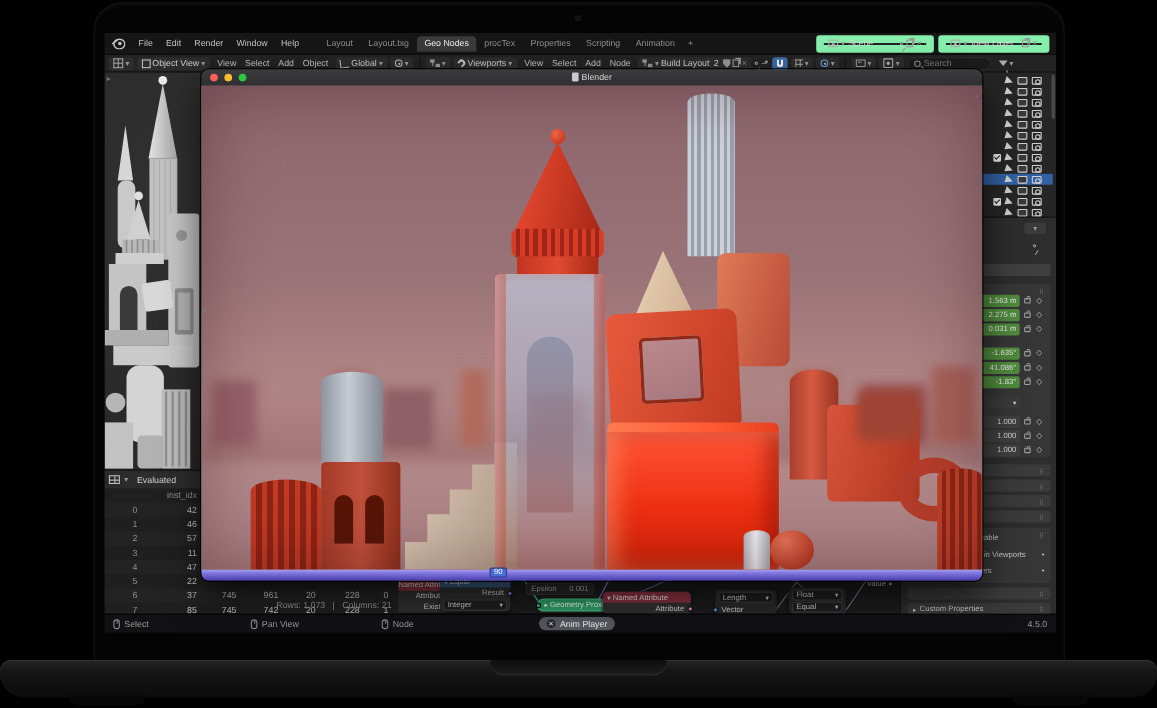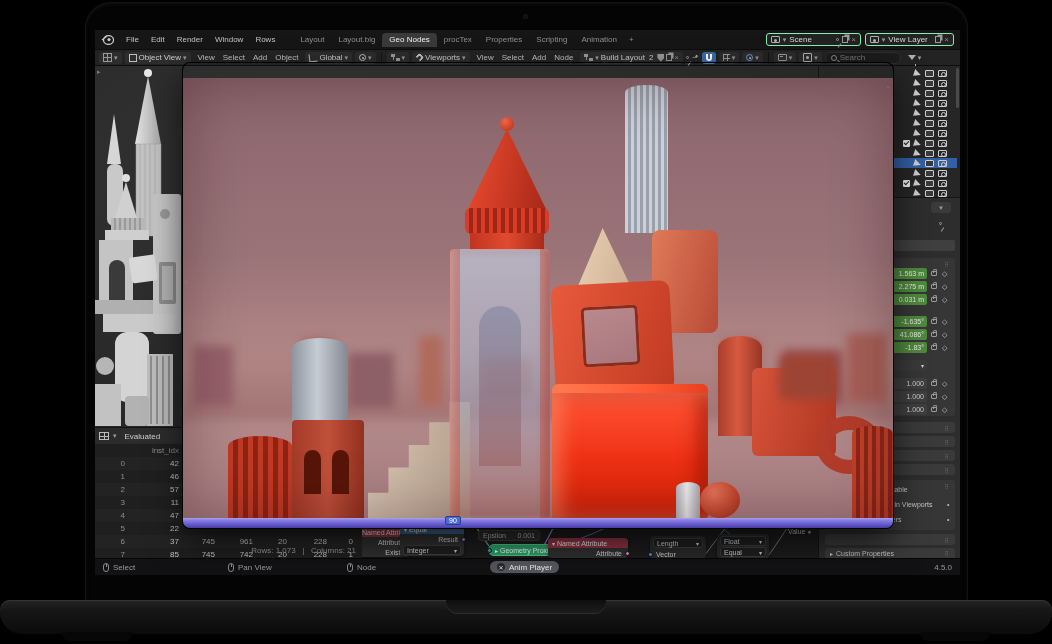--- a/index.html
+++ b/index.html
@@ -202,7 +202,7 @@
         <span class="menu-item">Edit</span>
         <span class="menu-item">Render</span>
         <span class="menu-item">Window</span>
-        <span class="menu-item">Rows</span>
+        <span class="menu-item">Help</span>
       </div>
     <div id="workspace-tabs">
         <span class="ws-tab">Layout</span>

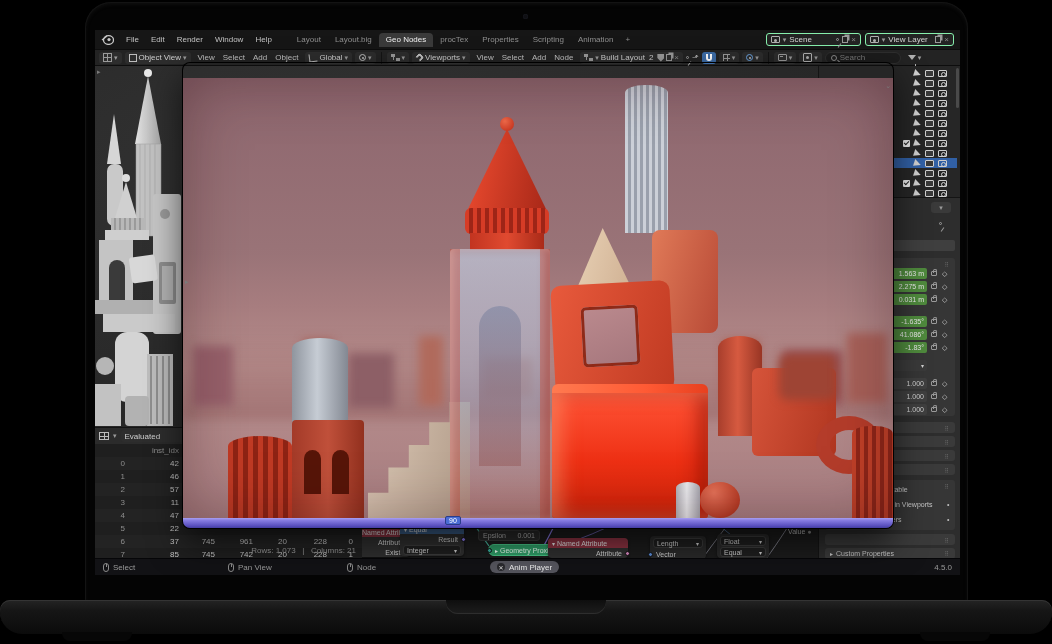--- a/index.html
+++ b/index.html
@@ -37,7 +37,7 @@
   .tab-plus { color:#8f8f8f; padding:0 5px; }
   #topbar-right { margin-left:auto; display:flex; align-items:center; gap:4px; padding-right:6px; }
   .id-block { display:flex; align-items:center; gap:3px; background:#232323;
-    border:1px solid #86efac; border-radius:3px; padding:1px 4px; height:13px; }
+    border:7px solid #86efac; border-radius:3px; padding:1px 4px; height:13px; }
   .id-block .name { color:#d4d4d4; font-size:8px; min-width:44px; }
   .chev { color:#9a9a9a; font-size:7px; }
   .mini-ic { width:8px; height:8px; display:inline-block; position:relative; }

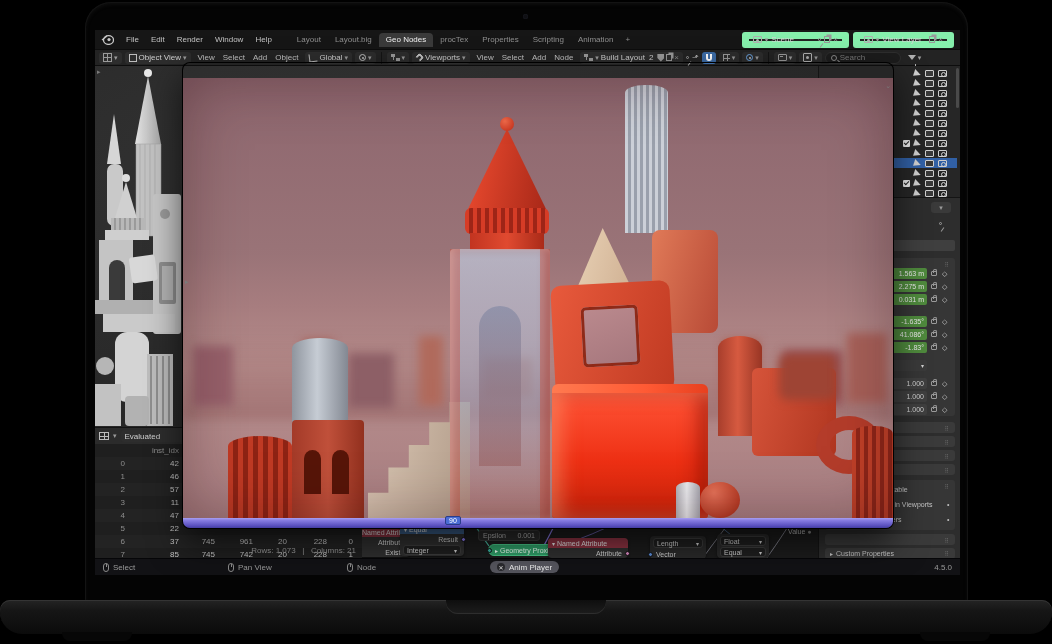--- a/index.html
+++ b/index.html
@@ -690,6 +690,14 @@
   </div>
 
   <div id="render-window">
+    <div id="rw-titlebar">
+      <span class="tl tl-red"></span>
+      <span class="tl tl-yellow"></span>
+      <span class="tl tl-green"></span>
+      <div id="rw-title">
+        <span class="ic-doc"></span><span>Blender</span>
+      </div>
+    </div>
     <div id="rw-image">
 
       <div class="shape blurred" style="left:0;top:252px;width:710px;height:90px;background:linear-gradient(180deg,rgba(160,115,118,0),rgba(150,100,100,.55))"></div>

